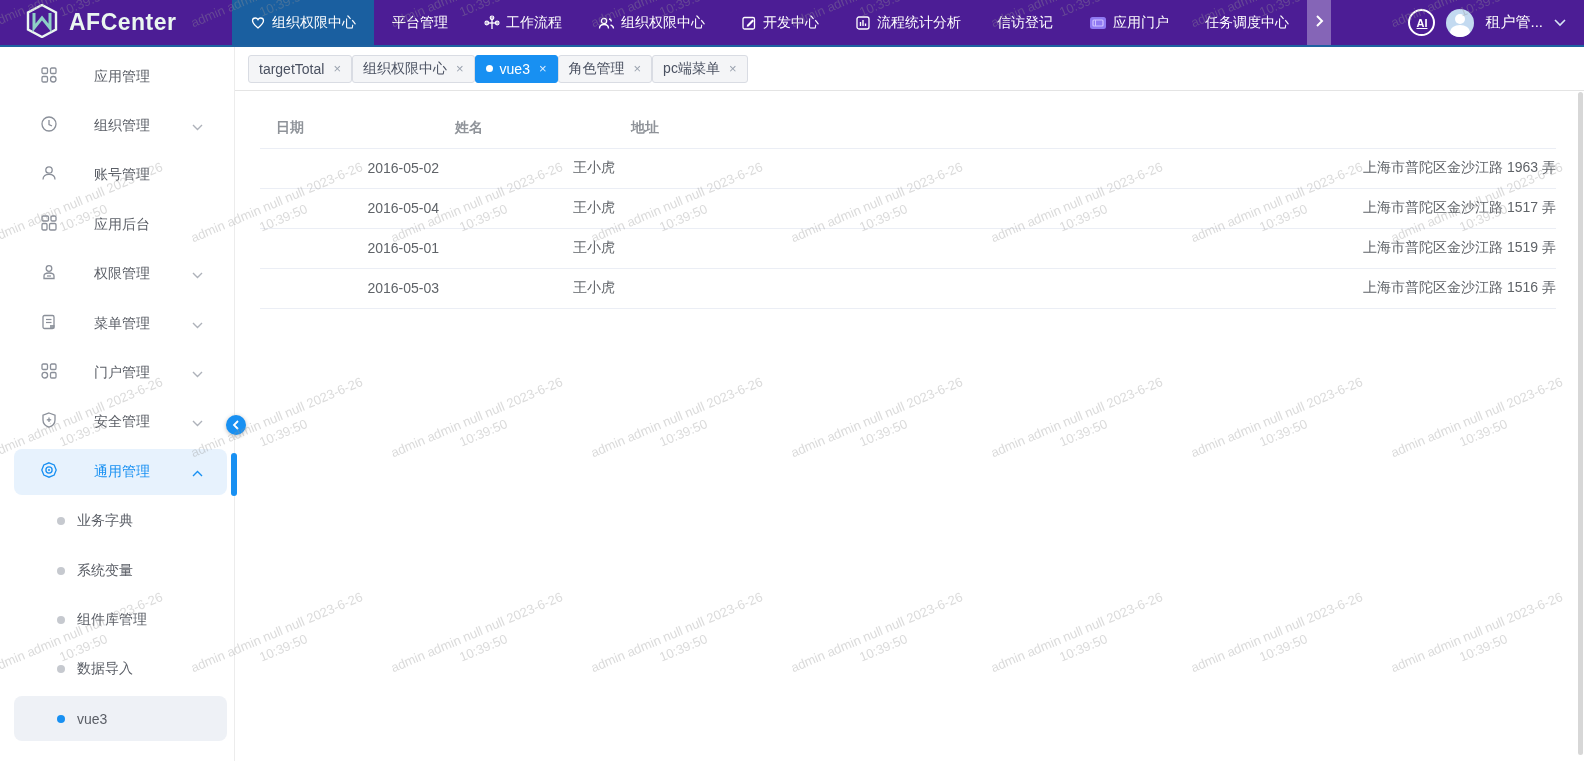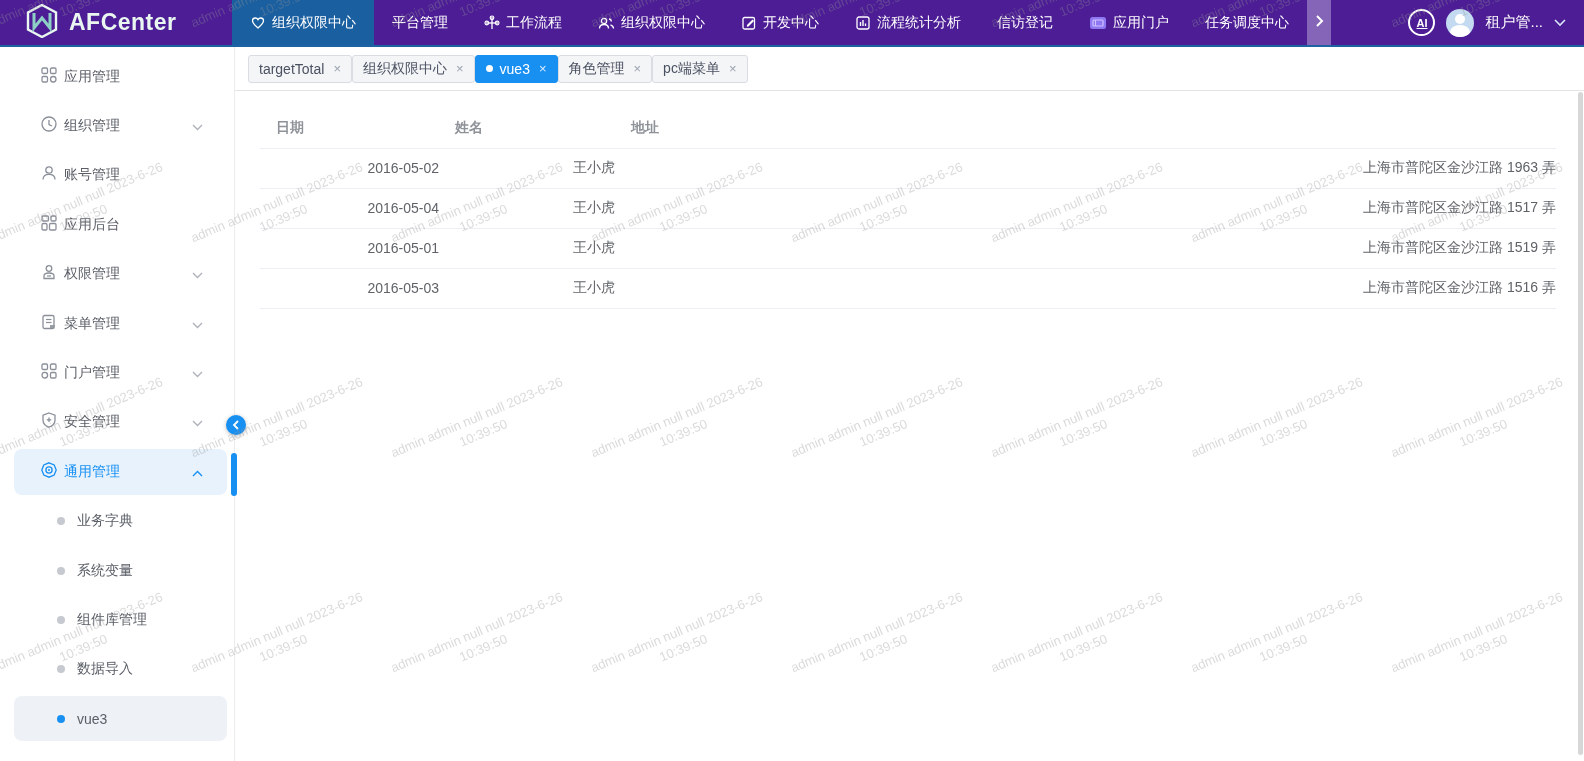--- a/index.html
+++ b/index.html
@@ -41,7 +41,7 @@
     border-right:1px solid #ececec; padding-top:5px; z-index:2; }
   .side-item { height:49.4px; padding:2px 7px 2px 14px; cursor:pointer; }
   .side-item-inner { height:100%; border-radius:8px; display:flex; align-items:center; padding-left:26px; position:relative; }
-  .side-item .lab { font-size:14px; color:#5a5e66; margin-left:6px; }
+  .side-item .lab { font-size:14px; color:#5a5e66; margin-left:36px; }
   .side-item .caret { position:absolute; right:24px; color:#aeb2ba; }
   .side-item.active .side-item-inner { background:#e7f2fd; }
   .side-item.active .lab { color:#1890f2; }

